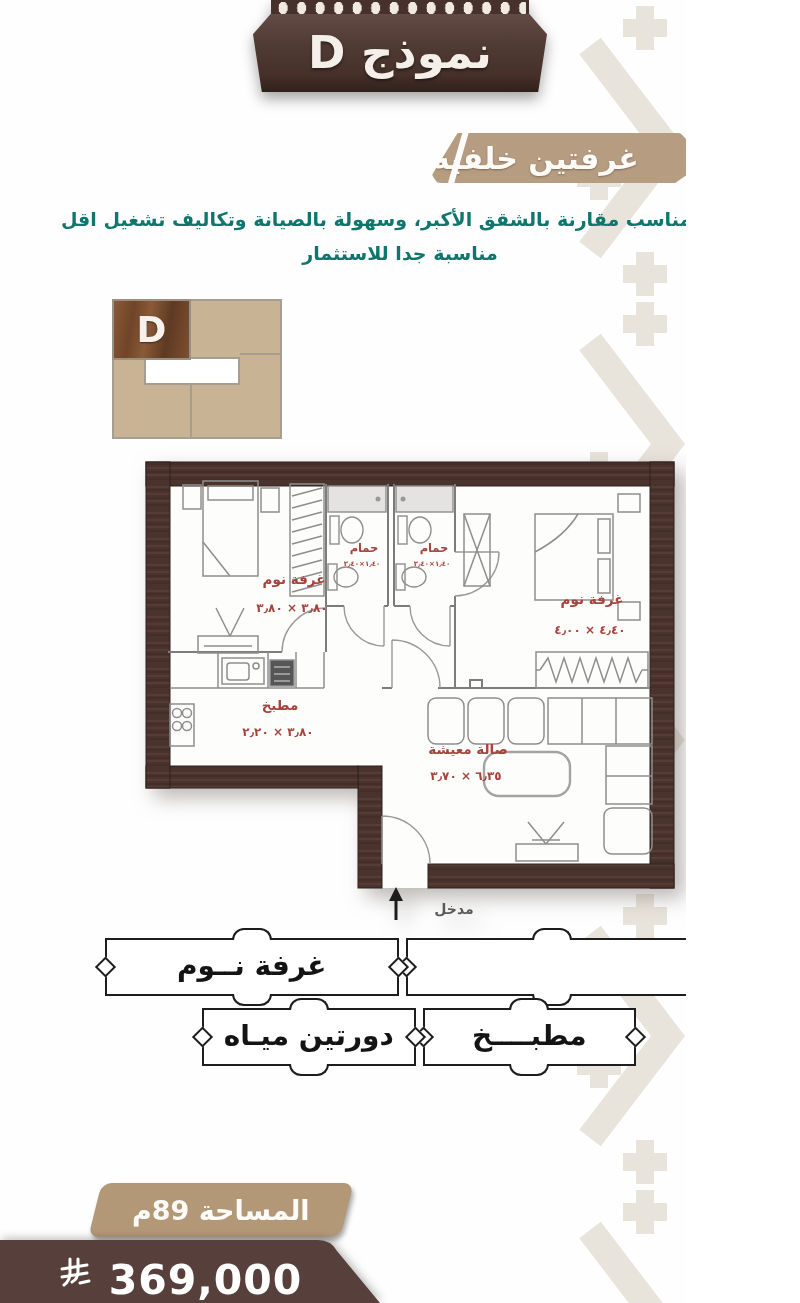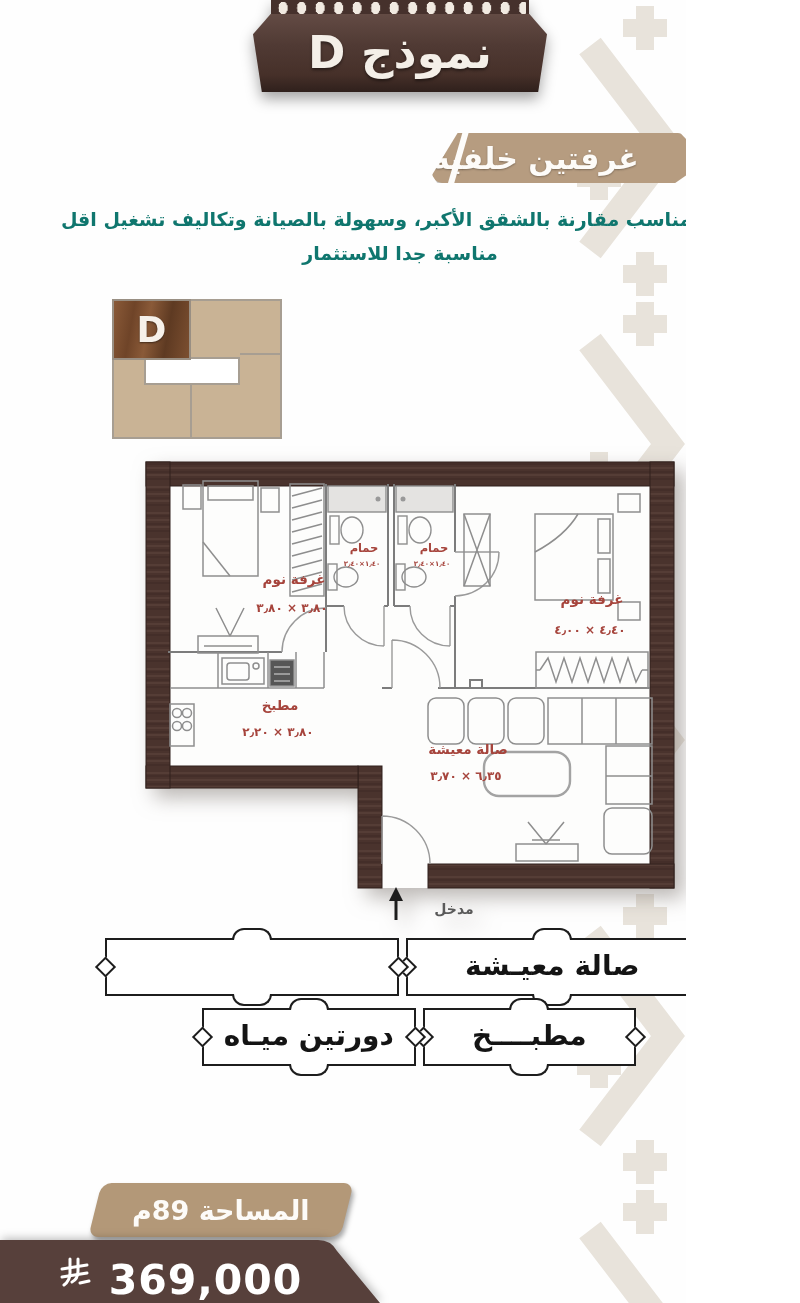--- a/index.html
+++ b/index.html
@@ -298,6 +298,7 @@
         <span class="bump bottom"></span>
       <span class="dm l"></span>
         <span class="dm r"></span>
+      <span class="tag-label">غرفة نــوم</span>
     </div>
   </div>
   <div class="tag-row row2">

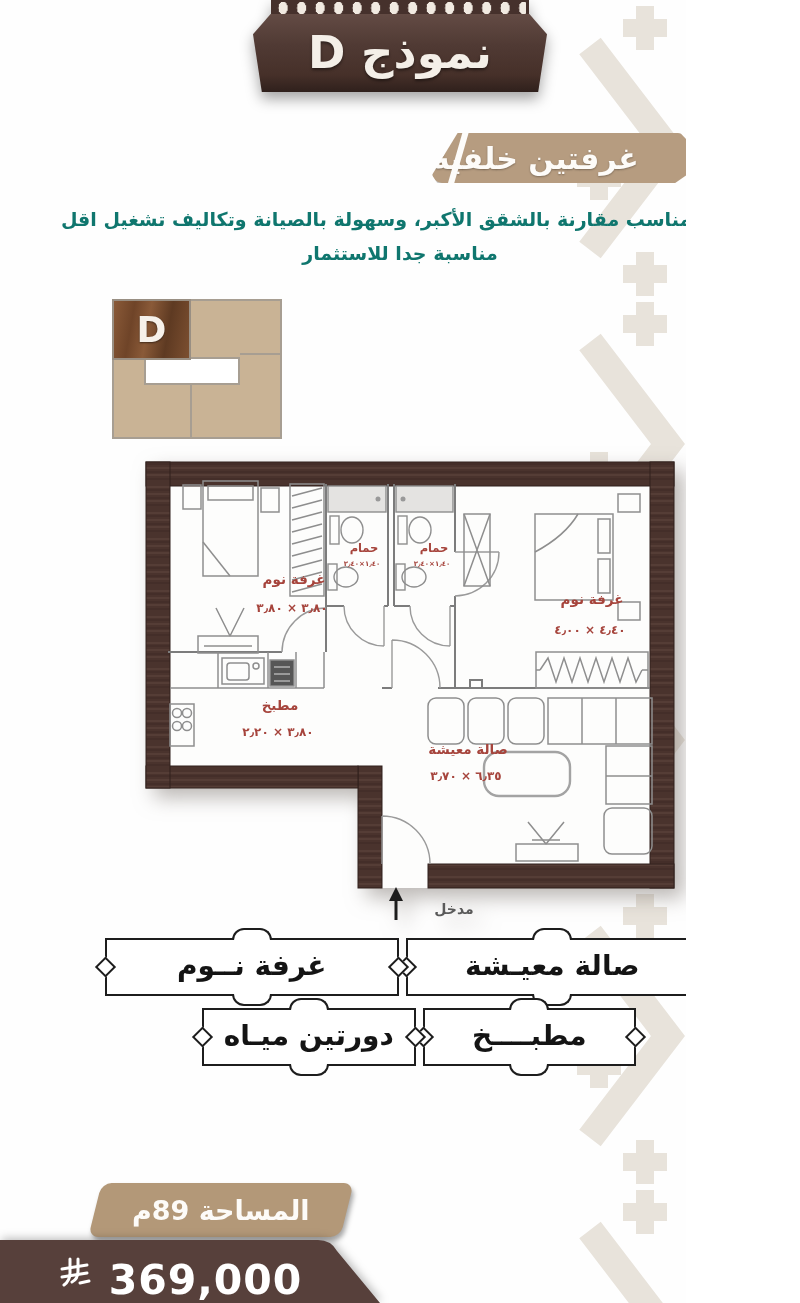--- a/index.html
+++ b/index.html
@@ -291,7 +291,6 @@
         <span class="bump bottom"></span>
       <span class="dm l"></span>
         <span class="dm r"></span>
-      <span class="tag-label">صالة معيـشة</span>
     </div>
     <div class="tag">
       <span class="bump top"></span>

